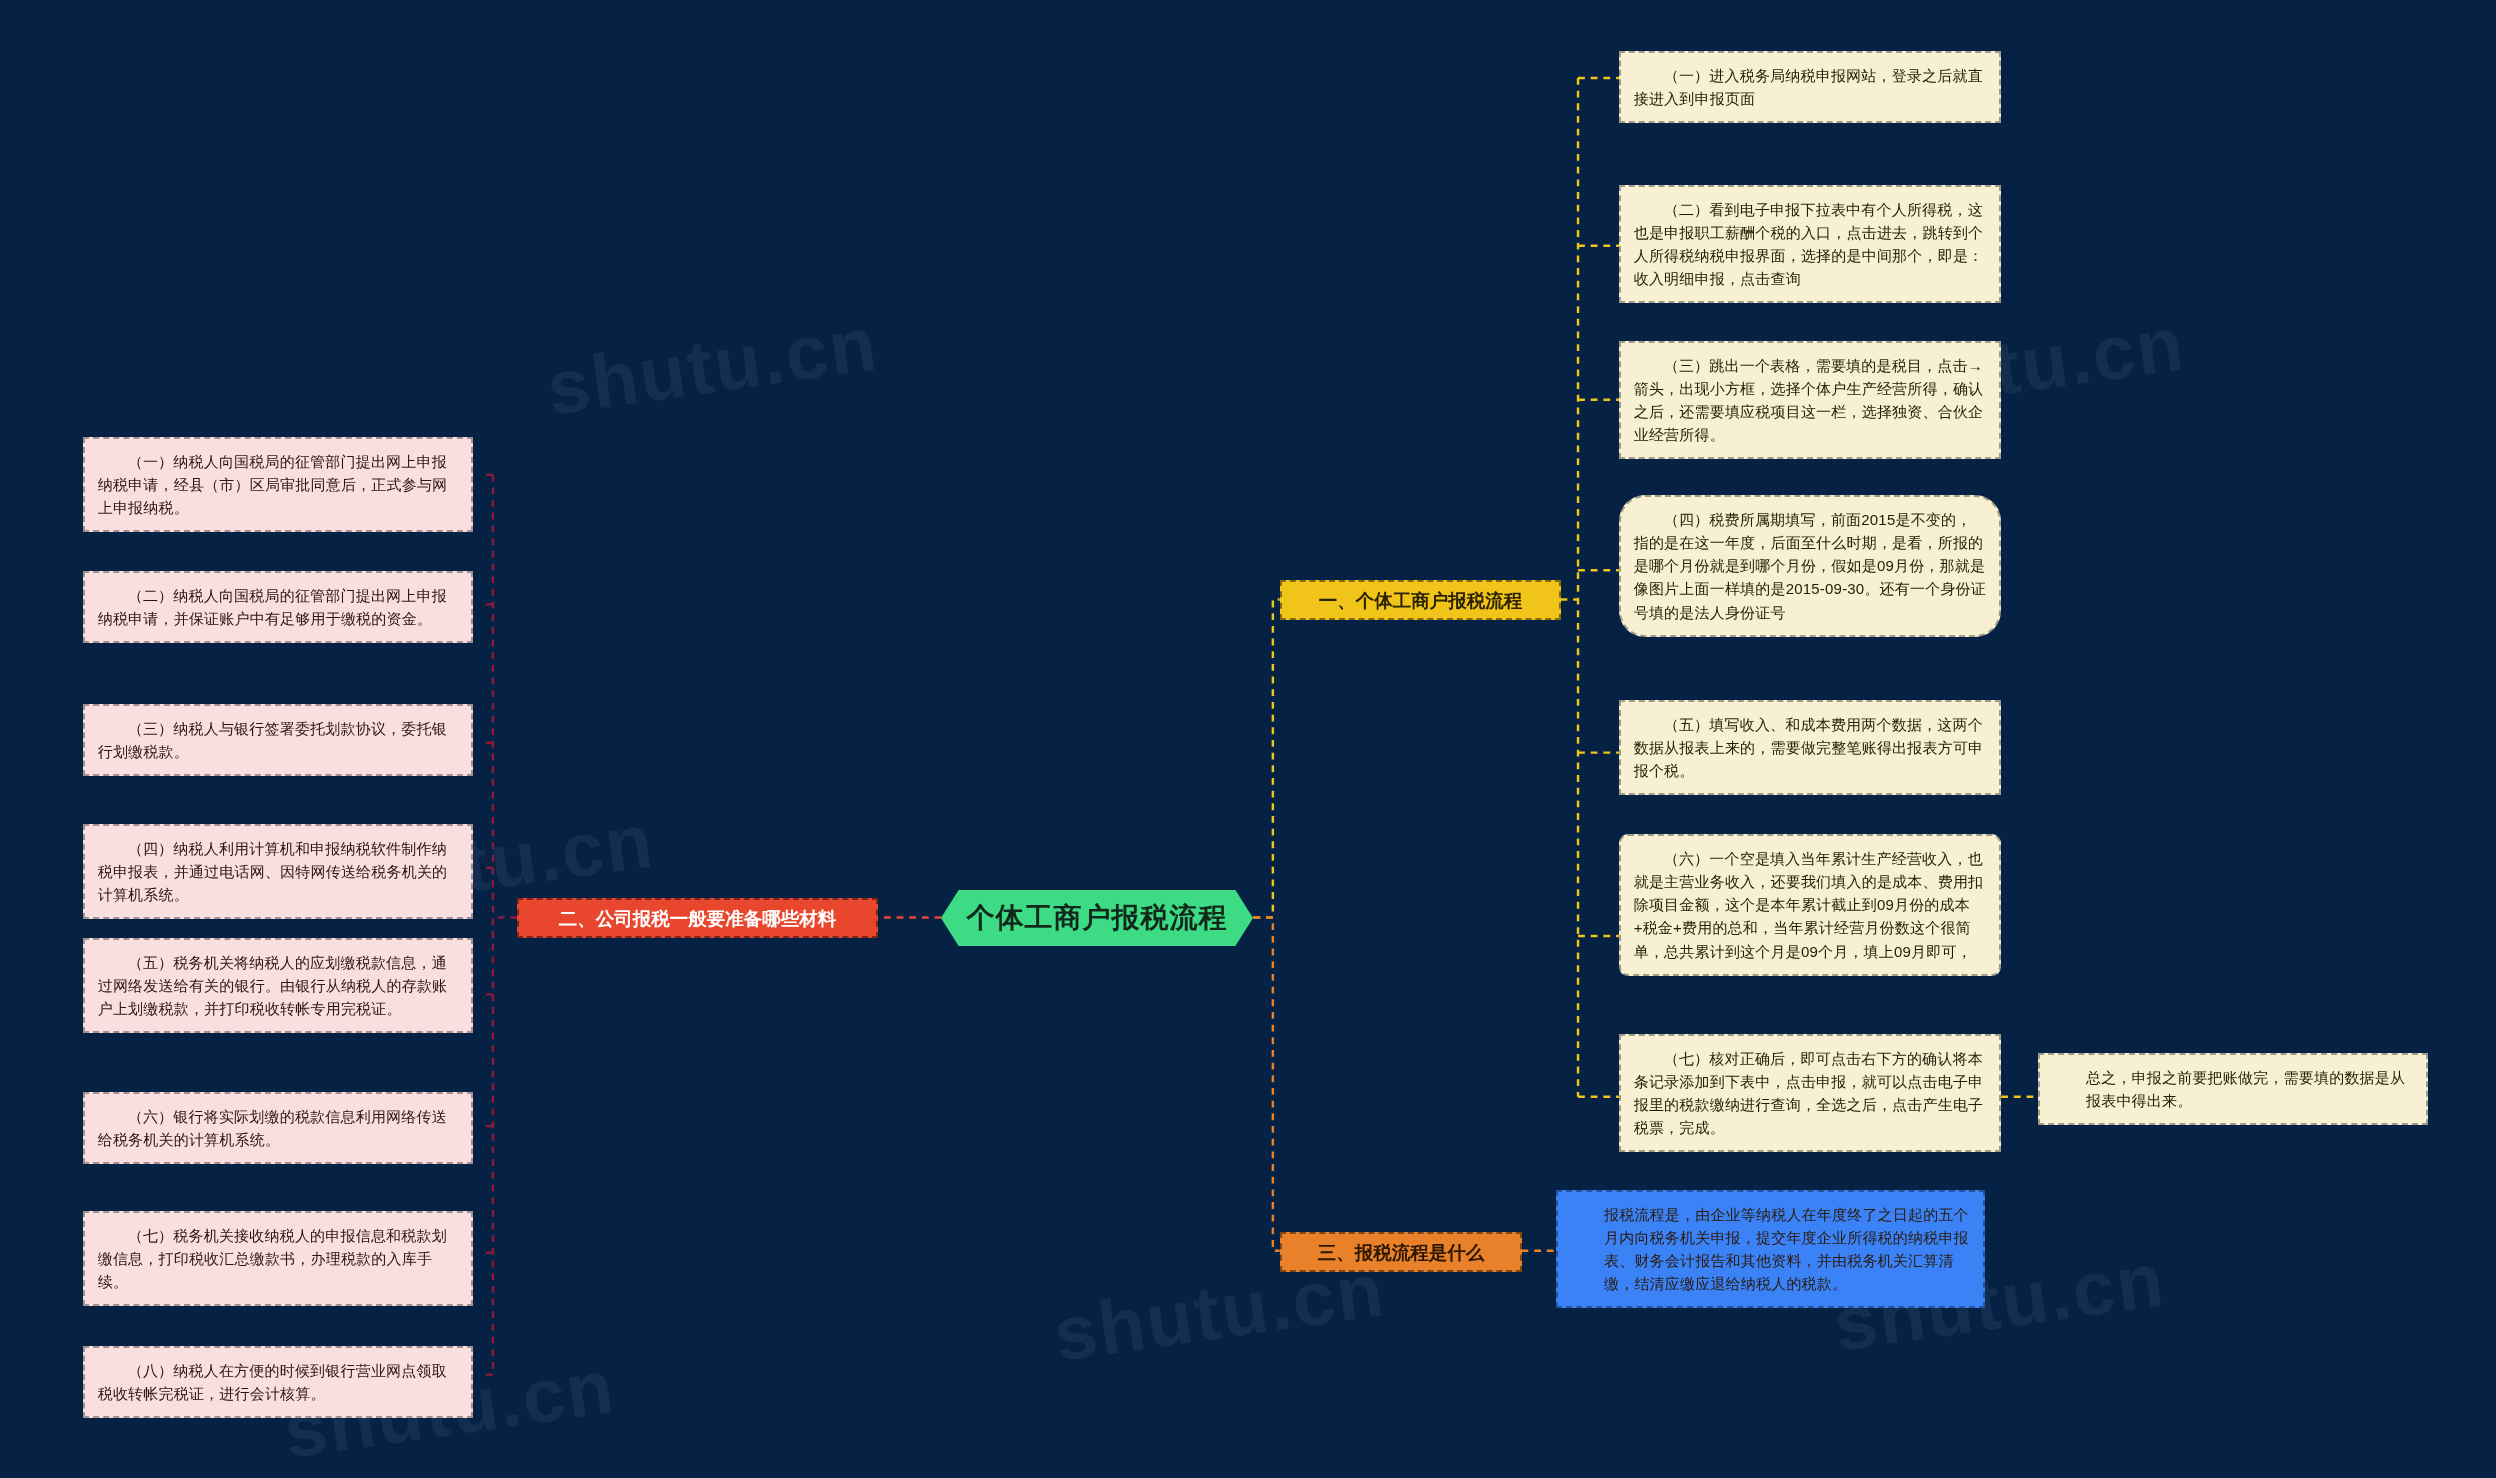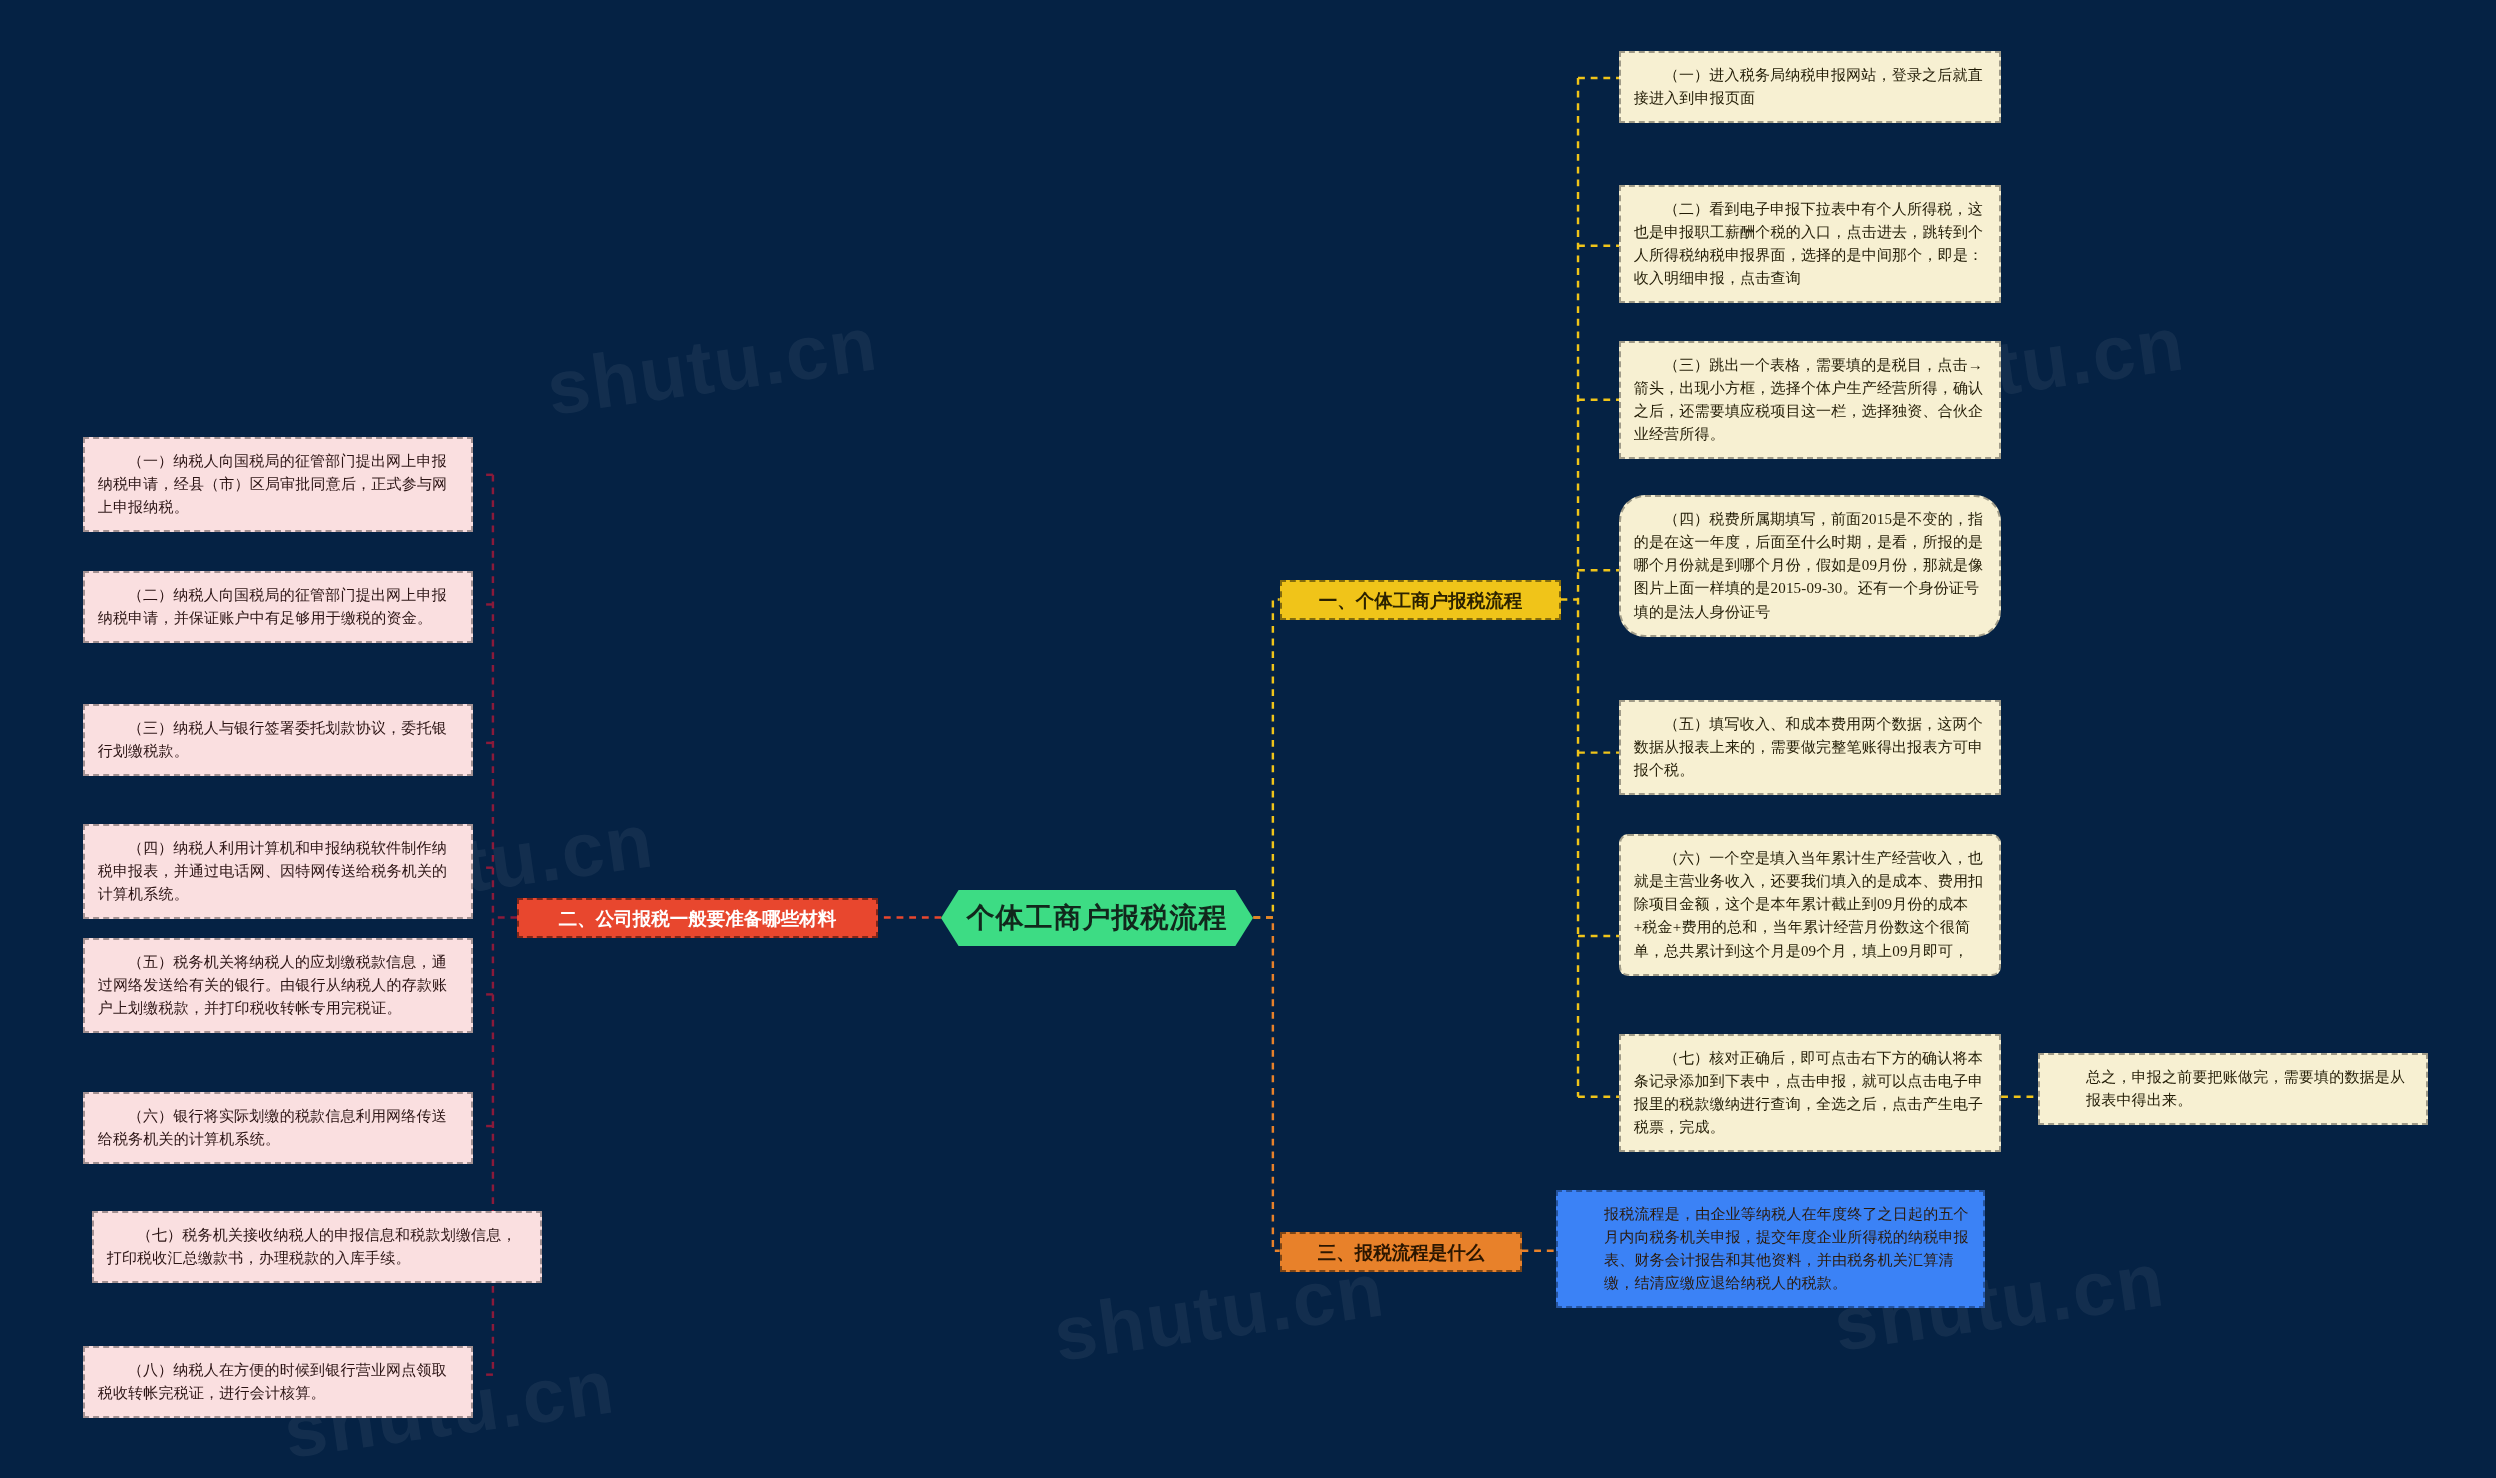--- a/index.html
+++ b/index.html
@@ -57,7 +57,6 @@
     color:#2a1f12;
     border:2px dashed rgba(0,0,0,.35);
     letter-spacing:0.2px;
-    font-family:Liberation Serif, serif;
   }
   .card.pink{background:#fadfe0;color:#2b1414;}
   .card.cream{background:#f7f0d2;color:#221c06;}

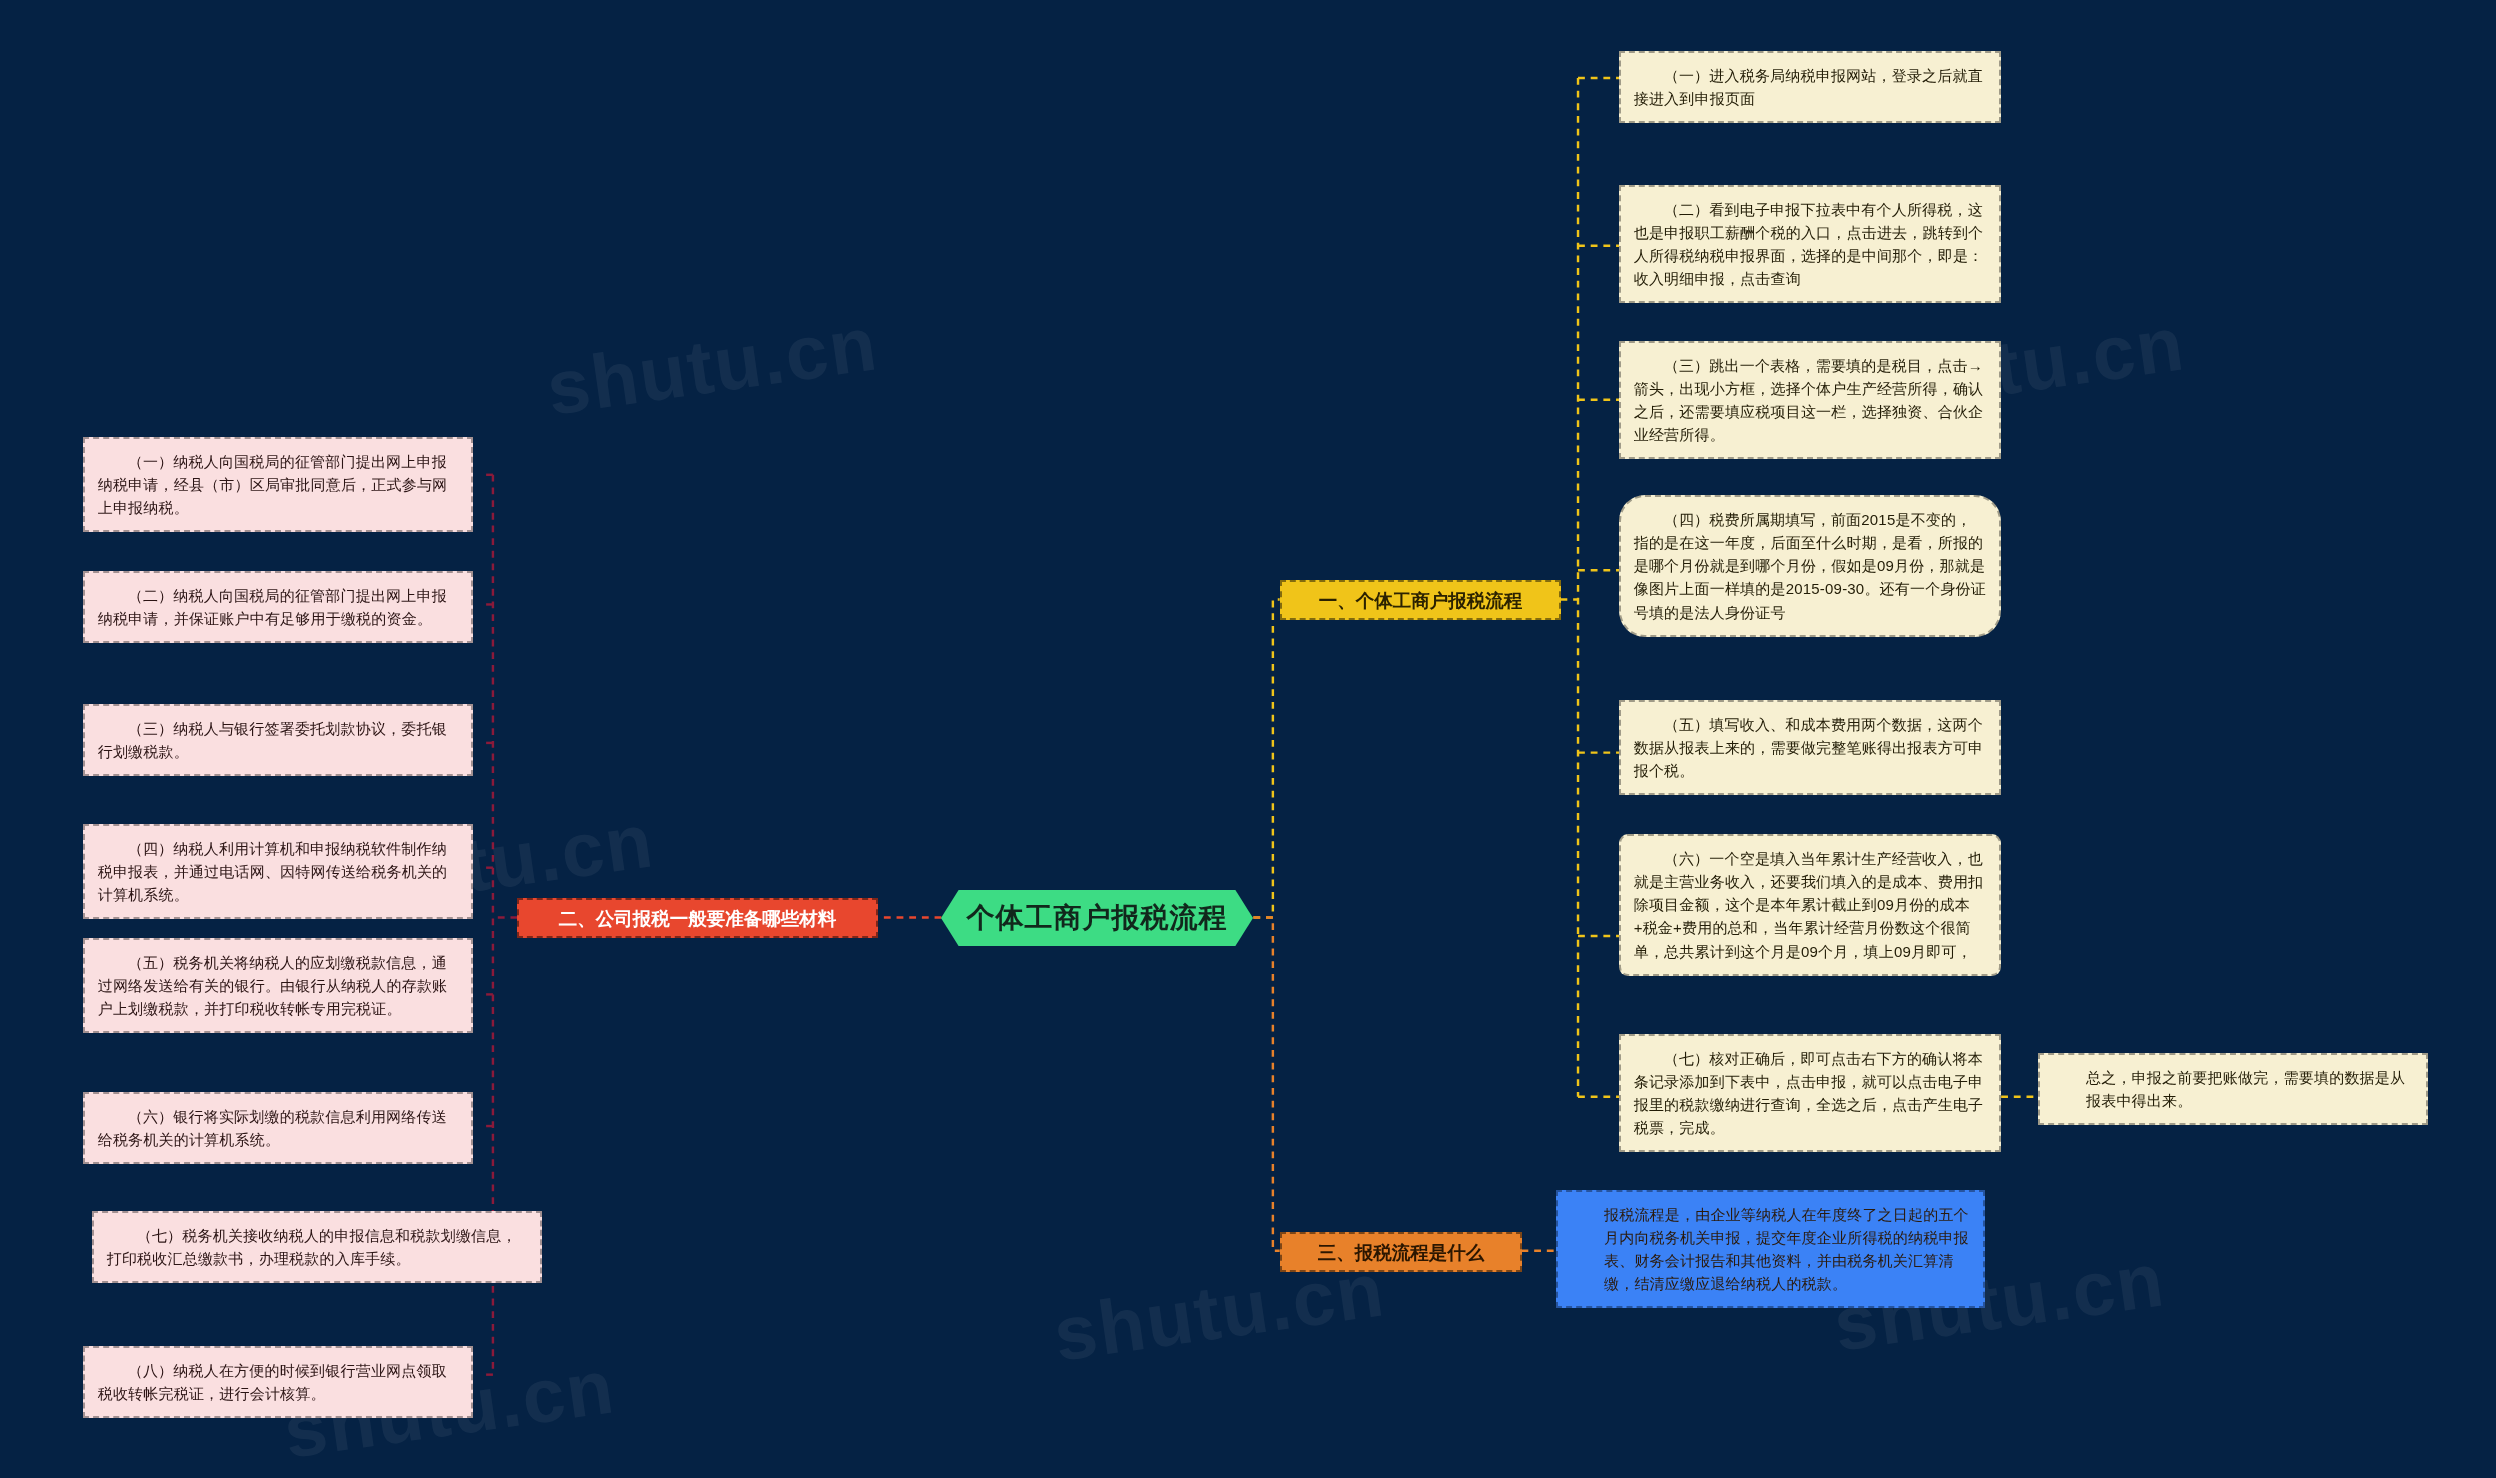--- a/index.html
+++ b/index.html
@@ -135,7 +135,7 @@
   <div class="card pink" style="left:83px;top:824px;width:390px;">（四）纳税人利用计算机和申报纳税软件制作纳税申报表，并通过电话网、因特网传送给税务机关的计算机系统。</div>
   <div class="card pink" style="left:83px;top:938px;width:390px;">（五）税务机关将纳税人的应划缴税款信息，通过网络发送给有关的银行。由银行从纳税人的存款账户上划缴税款，并打印税收转帐专用完税证。</div>
   <div class="card pink" style="left:83px;top:1092px;width:390px;">（六）银行将实际划缴的税款信息利用网络传送给税务机关的计算机系统。</div>
-  <div class="card pink" style="left:83px;top:1211px;width:450px;margin-left:9px;">（七）税务机关接收纳税人的申报信息和税款划缴信息，打印税收汇总缴款书，办理税款的入库手续。</div>
+  <div class="card pink" style="left:83px;top:1211px;width:390px;">（七）税务机关接收纳税人的申报信息和税款划缴信息，打印税收汇总缴款书，办理税款的入库手续。</div>
   <div class="card pink" style="left:83px;top:1346px;width:390px;">（八）纳税人在方便的时候到银行营业网点领取税收转帐完税证，进行会计核算。</div>
 
   <div class="card peach noindent" style="left:1556px;top:1190px;width:429px;">报税流程是，由企业等纳税人在年度终了之日起的五个月内向税务机关申报，提交年度企业所得税的纳税申报表、财务会计报告和其他资料，并由税务机关汇算清缴，结清应缴应退给纳税人的税款。</div>

